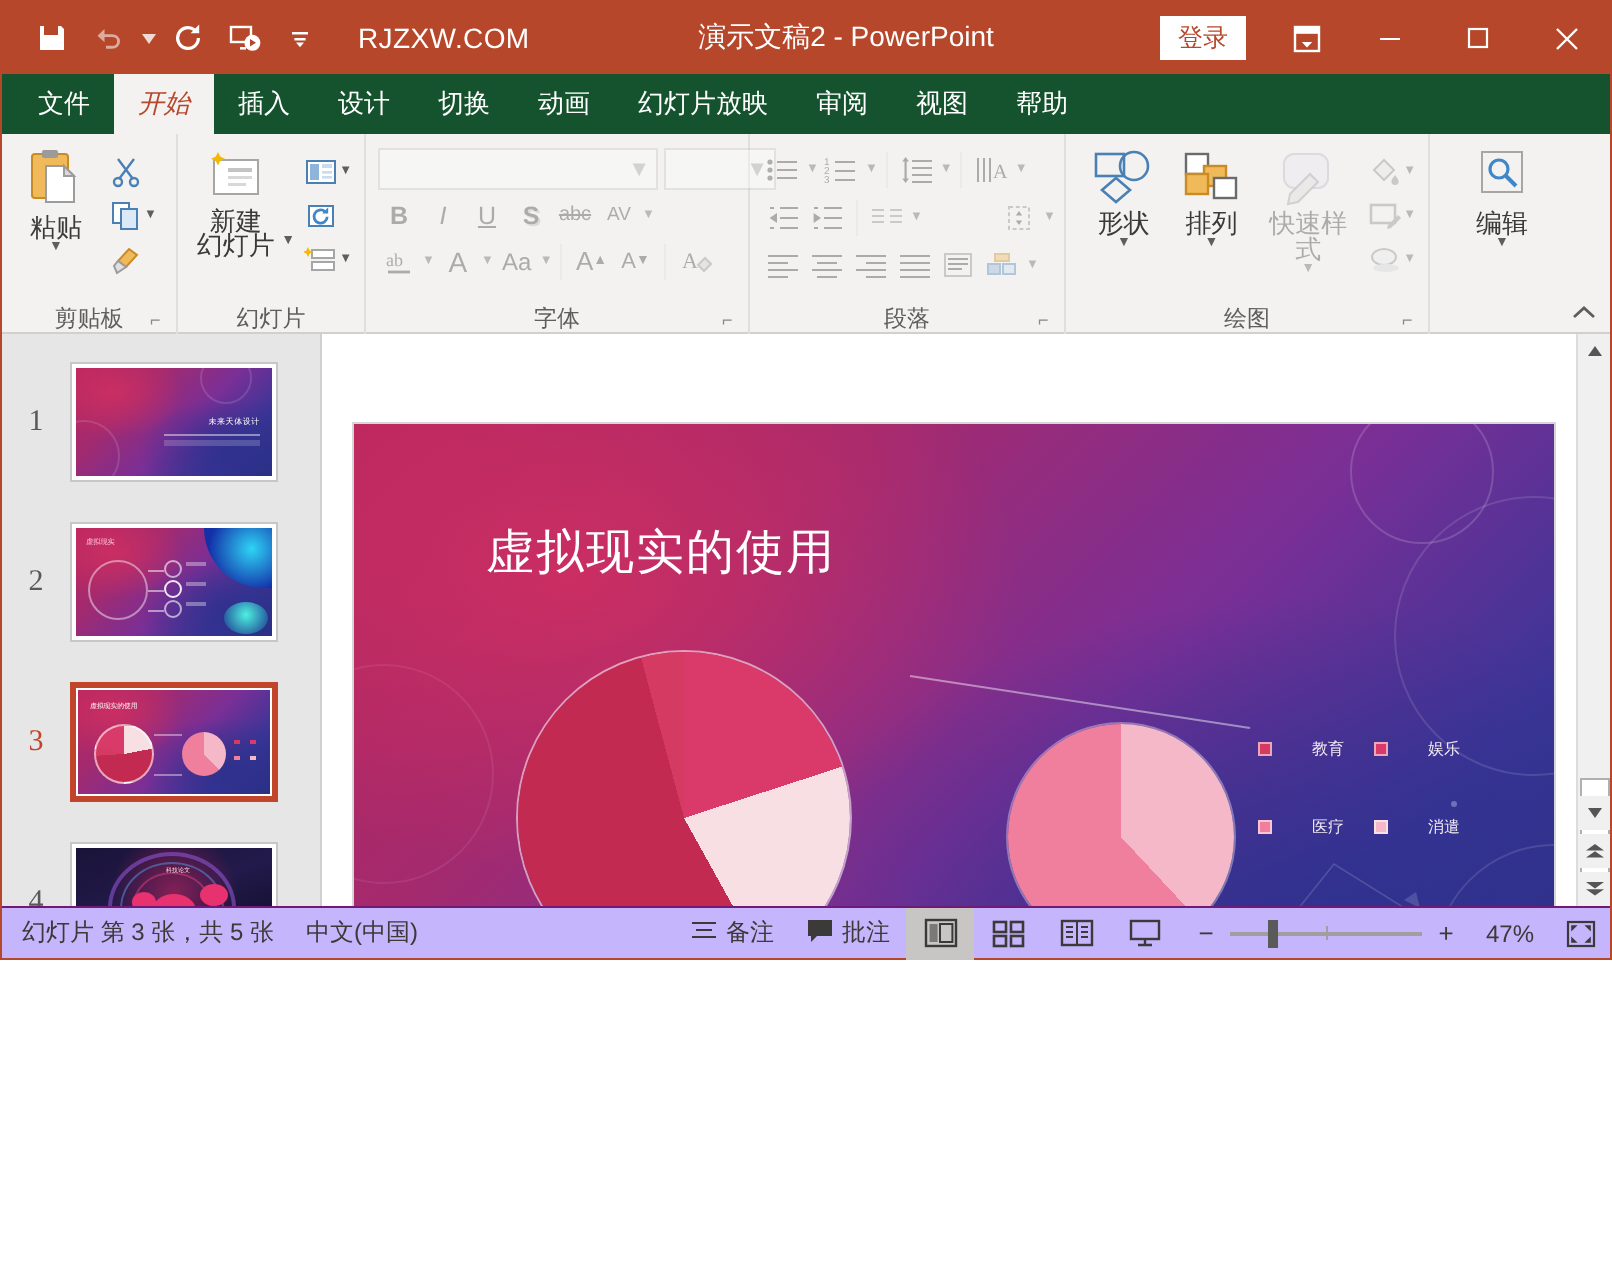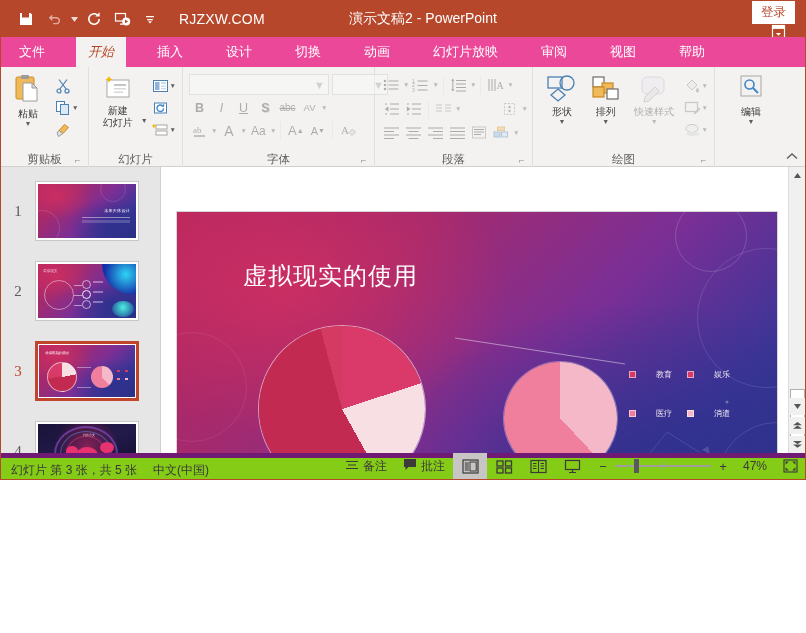--- a/index.html
+++ b/index.html
@@ -48,7 +48,7 @@
     padding-left: 40px;
   }
   .tb-right {
-    margin-left: auto; display: flex; align-items: center; height: 36px; flex-direction: column;
+    margin-left: auto; display: flex; align-items: center; height: 36px;
   }
   .signin {
     background: #ffffff; color: #b7472a;

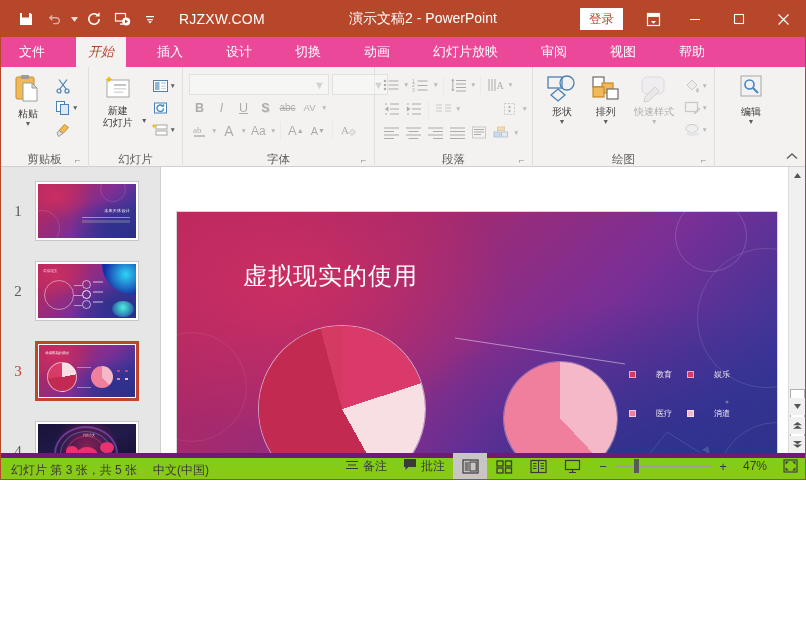--- a/index.html
+++ b/index.html
@@ -68,9 +68,9 @@
 
   
   .tabbar {
-    height: 30px; background: #ec4899;
+    height: 30px; background: #14532d;
     display: flex; align-items: flex-end;
-    flex: 0 0 30px; padding-left: 6px; position: relative; gap: 19px;
+    flex: 0 0 30px; padding-left: 6px; position: relative;
   }
   .tab {
     height: 30px; padding: 0 12px;

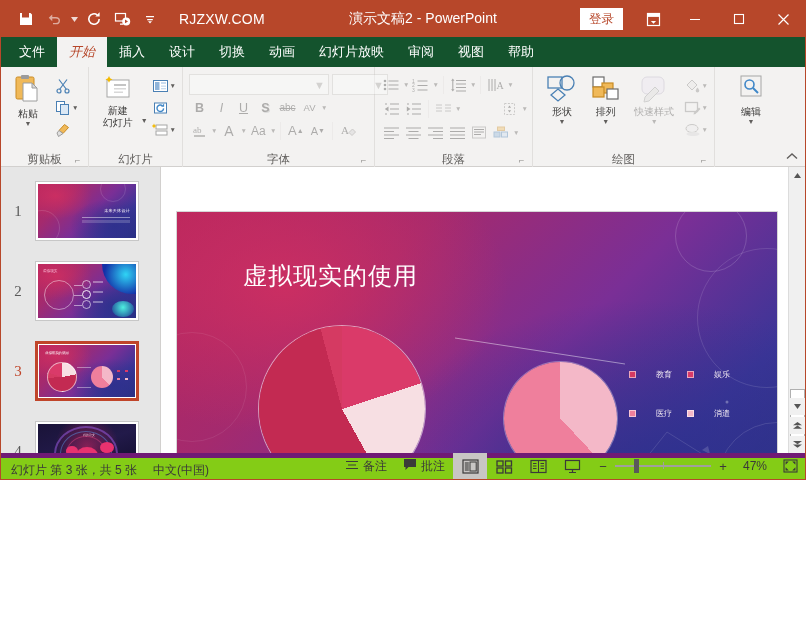--- a/index.html
+++ b/index.html
@@ -110,7 +110,7 @@
     width: 46px; display: flex; flex-direction: column; align-items: center;
     padding-top: 3px; cursor: pointer; color: #3b3a39;
   }
-  .bigbtn .lbl { font-size: 10px; line-height: 13px; text-align: center; margin-top: 2px; color:#3b3a39;}
+  .bigbtn .lbl { font-size: 13px; line-height: 13px; text-align: center; margin-top: 2px; color:#3b3a39;}
   .bigbtn .car { font-size: 7px; line-height: 7px; color: #605e5c; }
   .smallcol { display: flex; flex-direction: column; gap: 1px; padding-top: 3px; }
   .smallbtn {

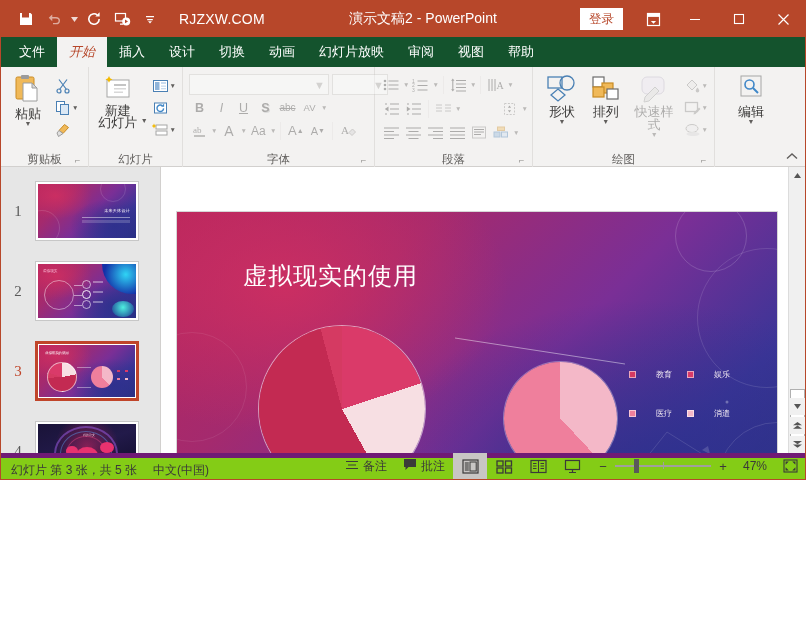--- a/index.html
+++ b/index.html
@@ -230,9 +230,9 @@
 
   
   .statusbar {
-    flex: 0 0 26px; height: 26px; background: #84cc16;
-    border-top: 5px solid #701a75;
-    display: flex; align-items: flex-end; font-size: 12px; color: #3b3a39;
+    flex: 0 0 26px; height: 26px; background: #c4b5fd;
+    border-top: 1px solid #701a75;
+    display: flex; align-items: center; font-size: 12px; color: #3b3a39;
   }
   .sb-left { display: flex; align-items: center; gap: 16px; padding-left: 10px; }
   .sb-item { cursor: pointer; white-space: nowrap; }

